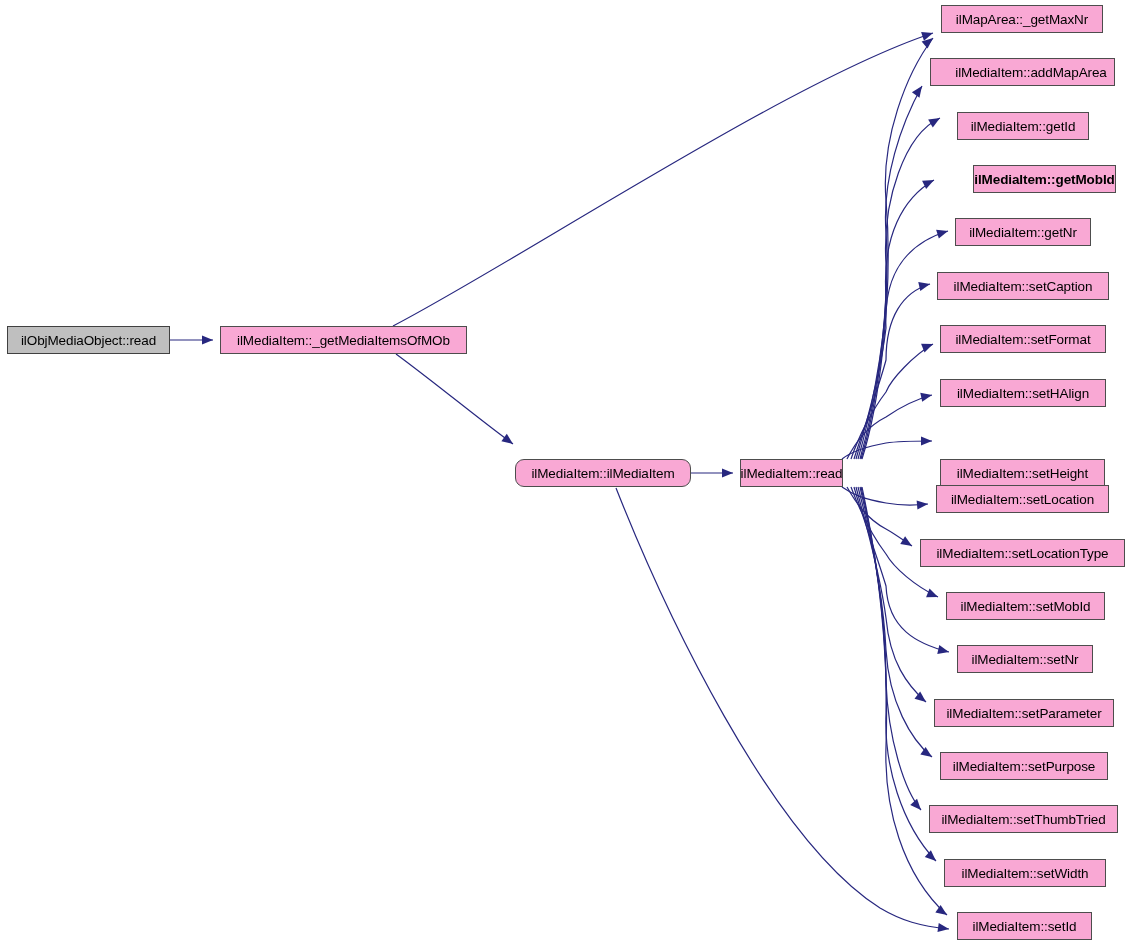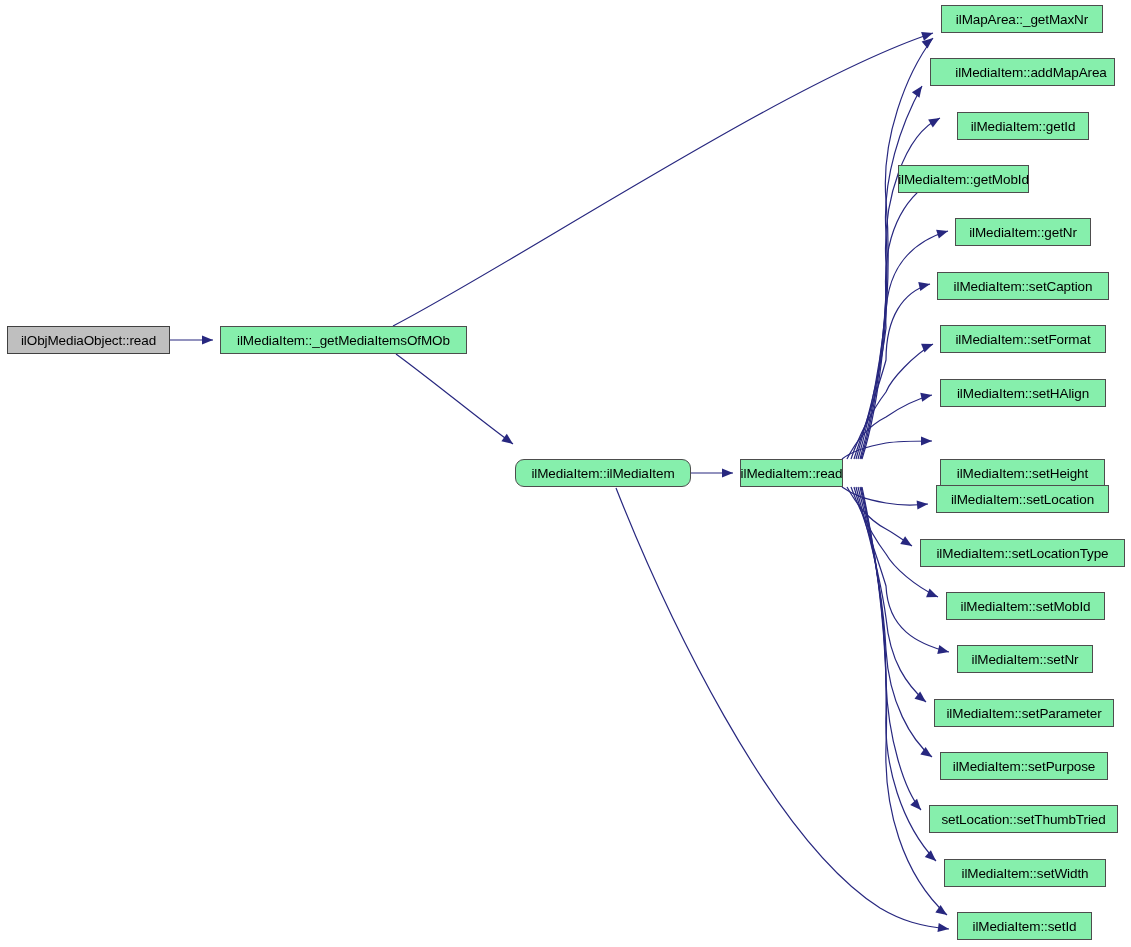--- a/index.html
+++ b/index.html
@@ -9,7 +9,7 @@
   .node{
     position:absolute;
     box-sizing:border-box;
-    background:#86efac;
+    background:#f9a8d4;
     border:1px solid #4d4d4d;
     height:28px;
     display:flex;align-items:center;justify-content:center;

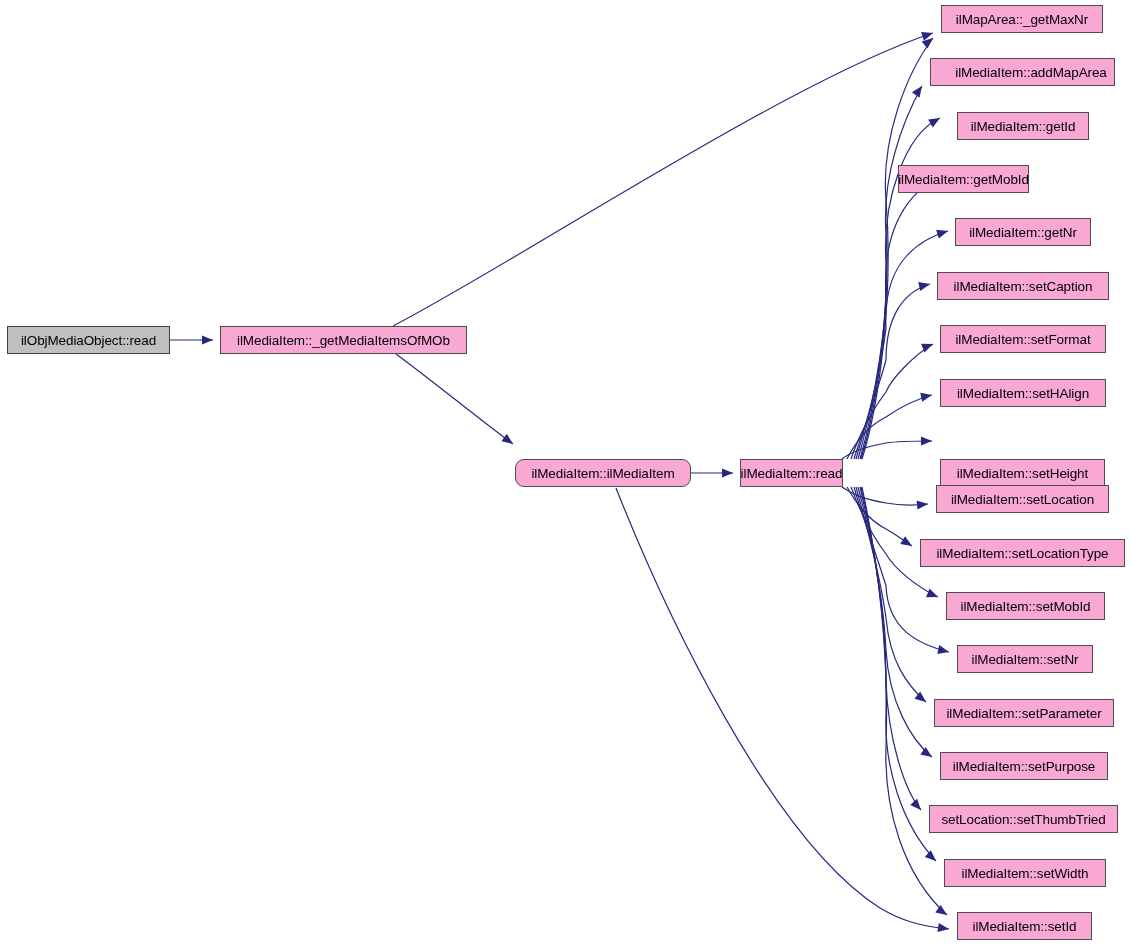--- a/index.html
+++ b/index.html
@@ -100,7 +100,7 @@
       <div class="node" style="left: 957px; top: 112px; width: 132px;">
         <span class="lbl">ilMediaItem::getId</span>
       </div>
-      <div class="node" style="left: 898px; top: 165px; width: 131px;">
+      <div class="node" style="left: 973px; top: 165px; width: 143px; font-weight: bold;">
         <span class="lbl">ilMediaItem::getMobId</span>
       </div>
       <div class="node" style="left: 955px; top: 218px; width: 136px;">

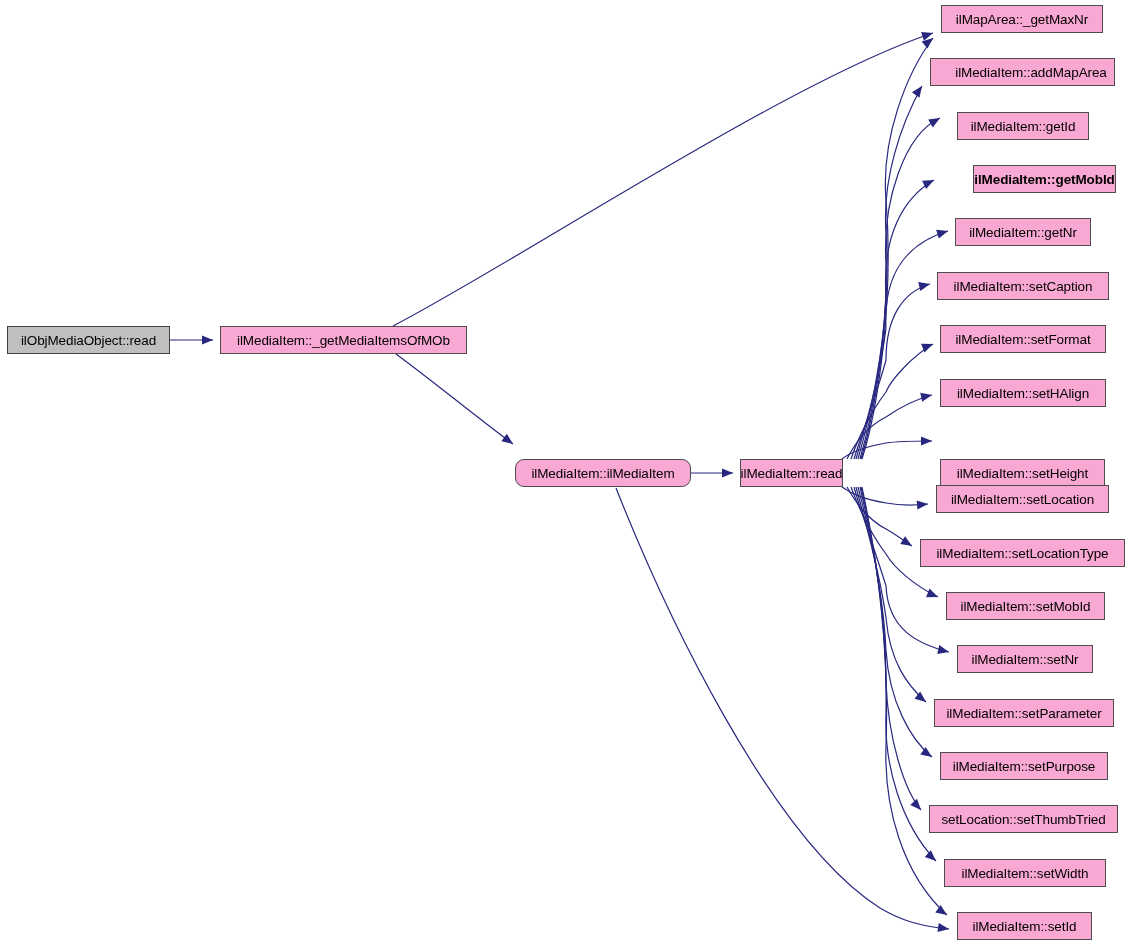--- a/index.html
+++ b/index.html
@@ -137,7 +137,7 @@
         <span class="lbl">ilMediaItem::setPurpose</span>
       </div>
       <div class="node" style="left: 929px; top: 805px; width: 189px;">
-        <span class="lbl">setLocation::setThumbTried</span>
+        <span class="lbl">ilMediaItem::setThumbTried</span>
       </div>
       <div class="node" style="left: 944px; top: 859px; width: 162px;">
         <span class="lbl">ilMediaItem::setWidth</span>

